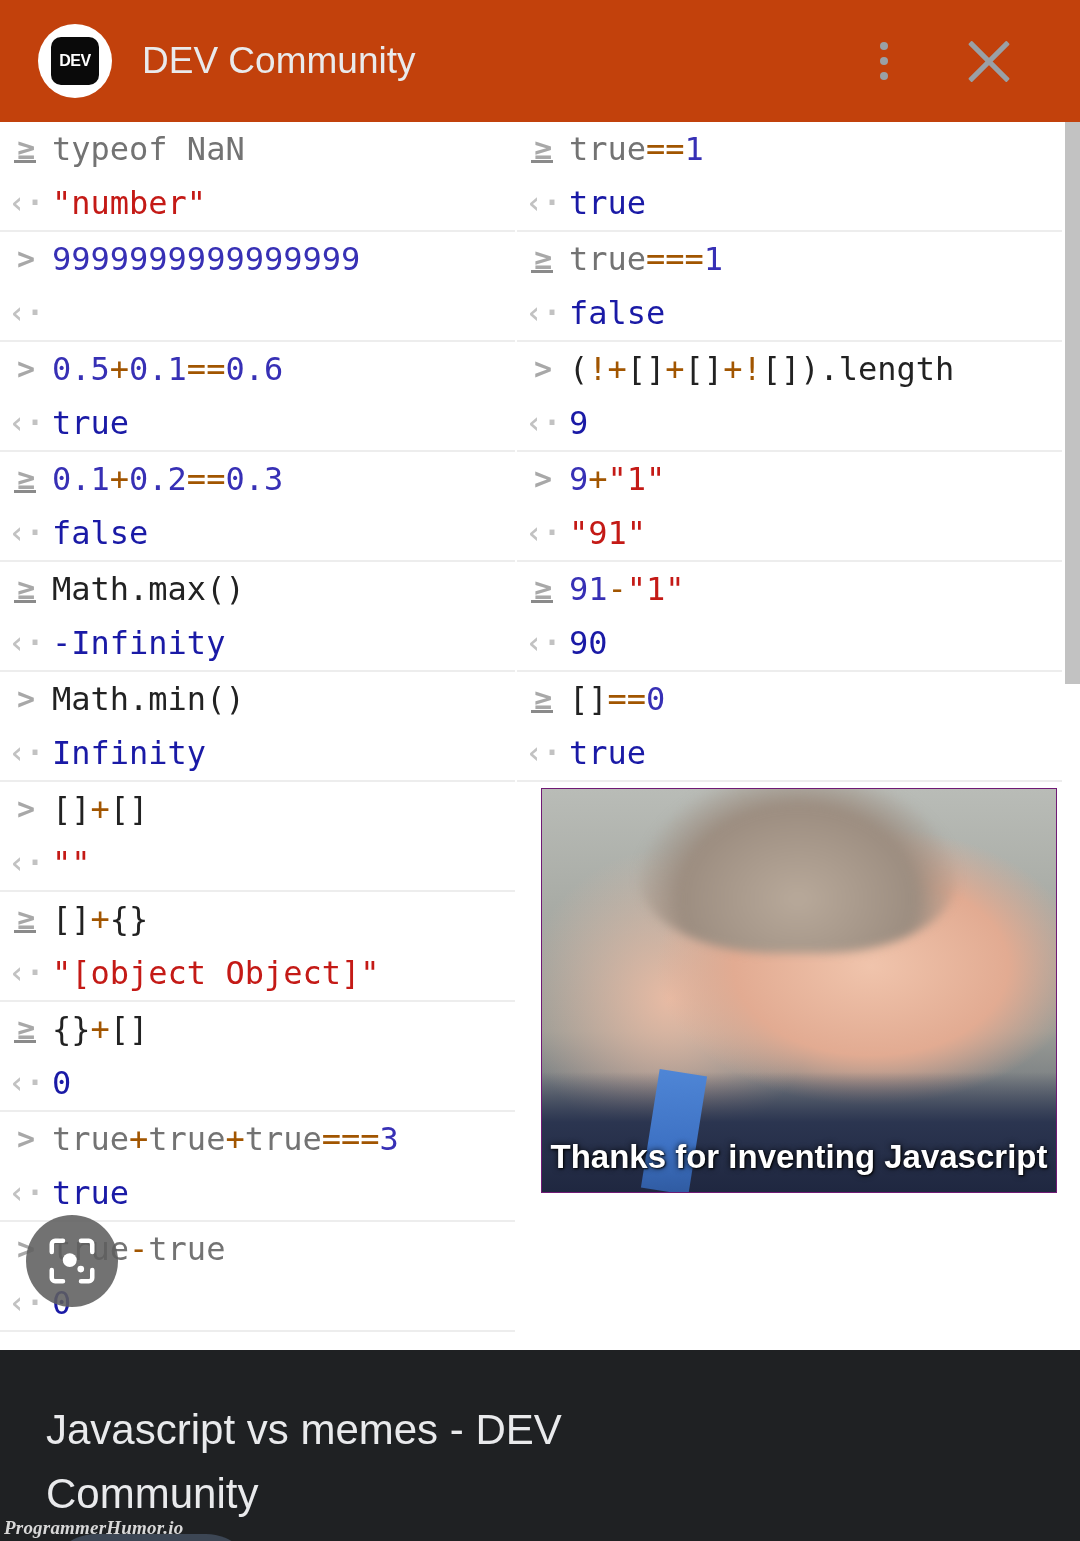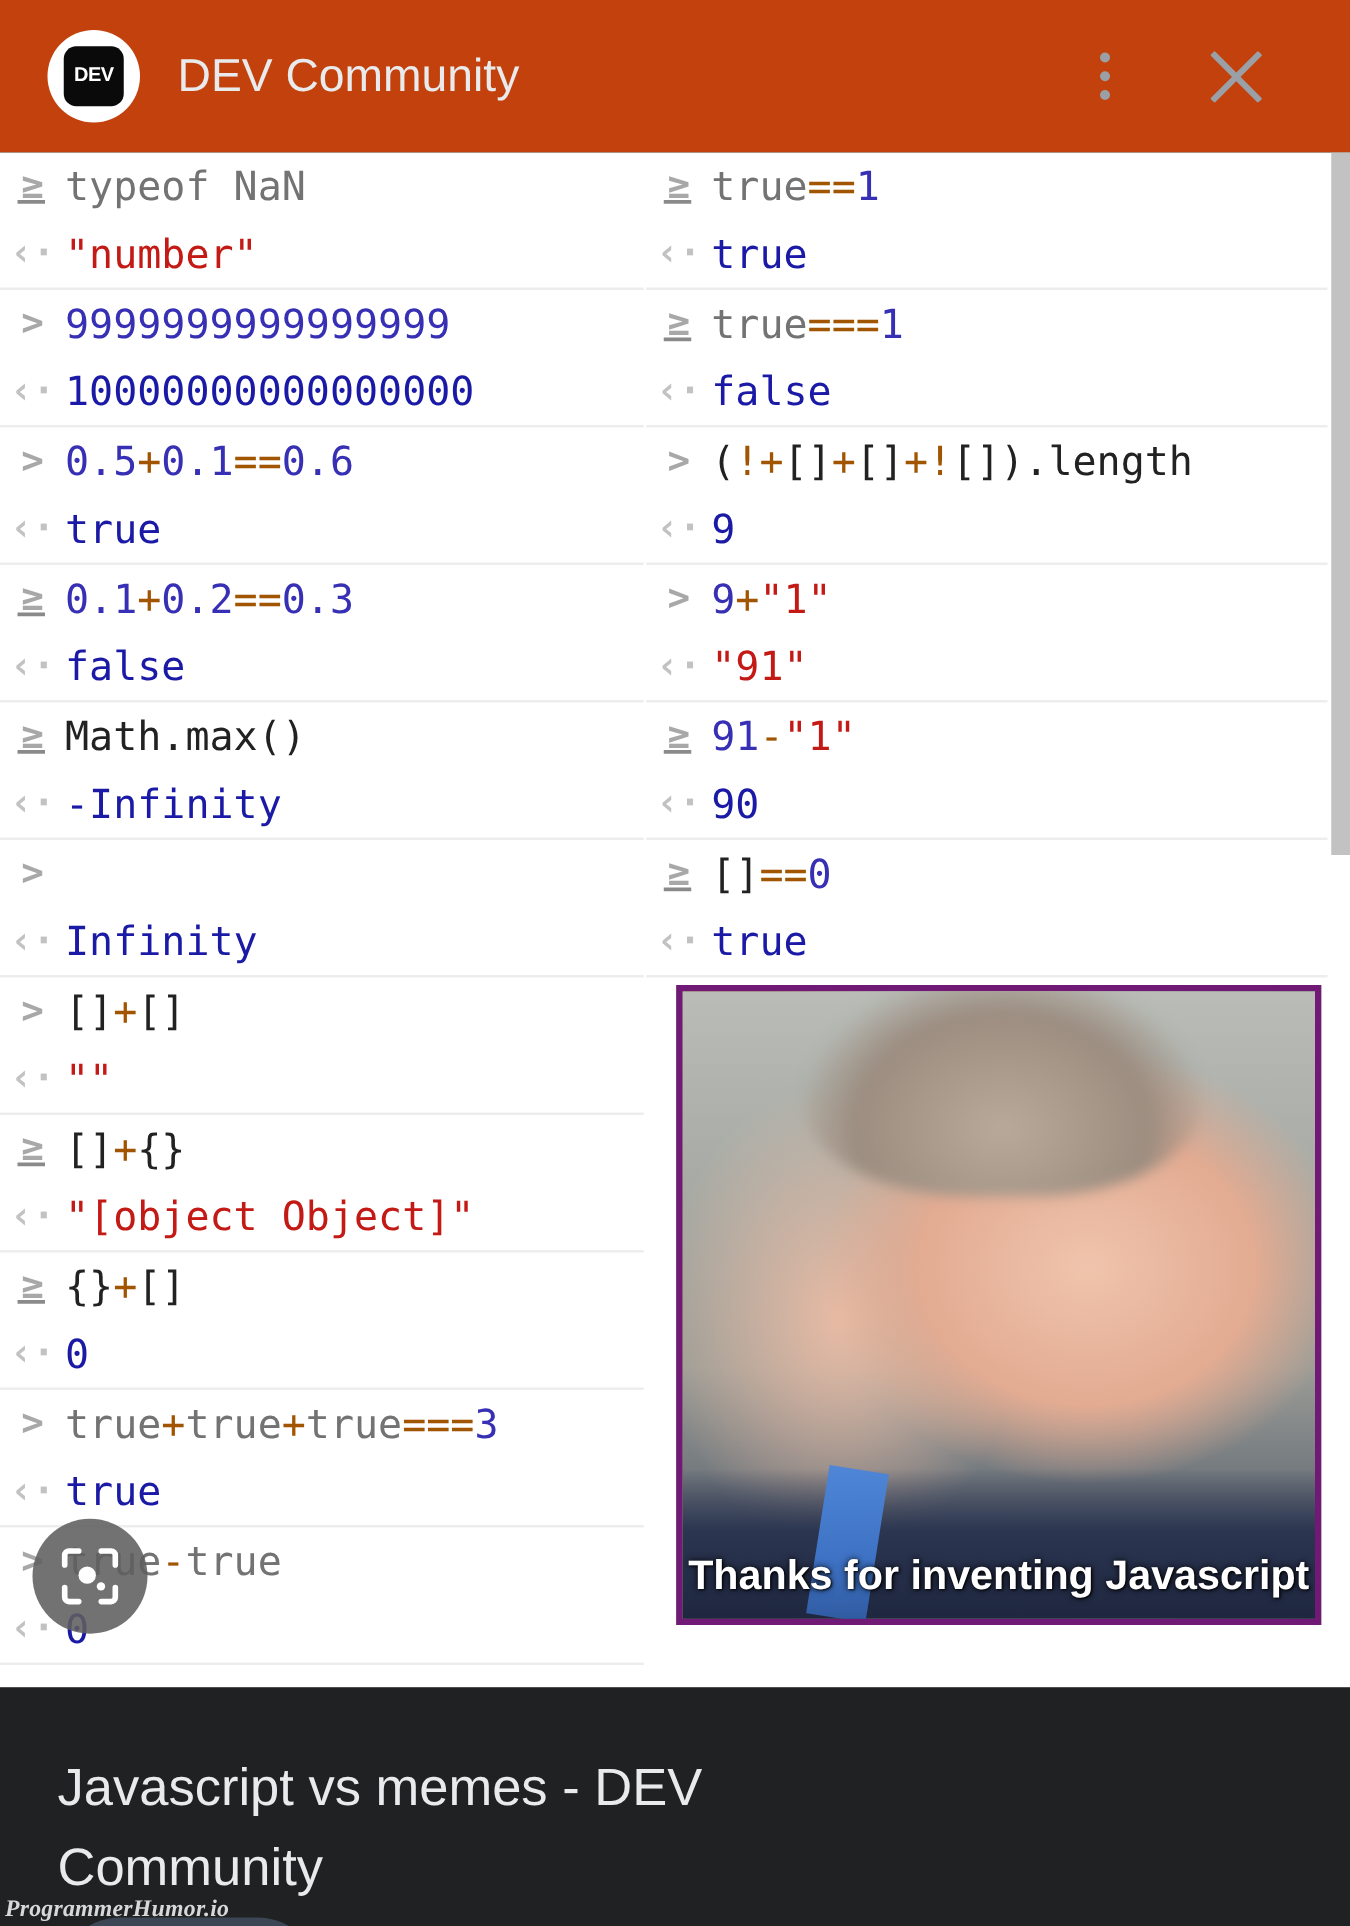--- a/index.html
+++ b/index.html
@@ -338,7 +338,6 @@
           </div>
           <div class="ln">
             <span class="arrow out">‹·</span>
-            <span class="code"><span class="tk-val">10000000000000000</span></span>
           </div>
         </div>
         <div class="grp">

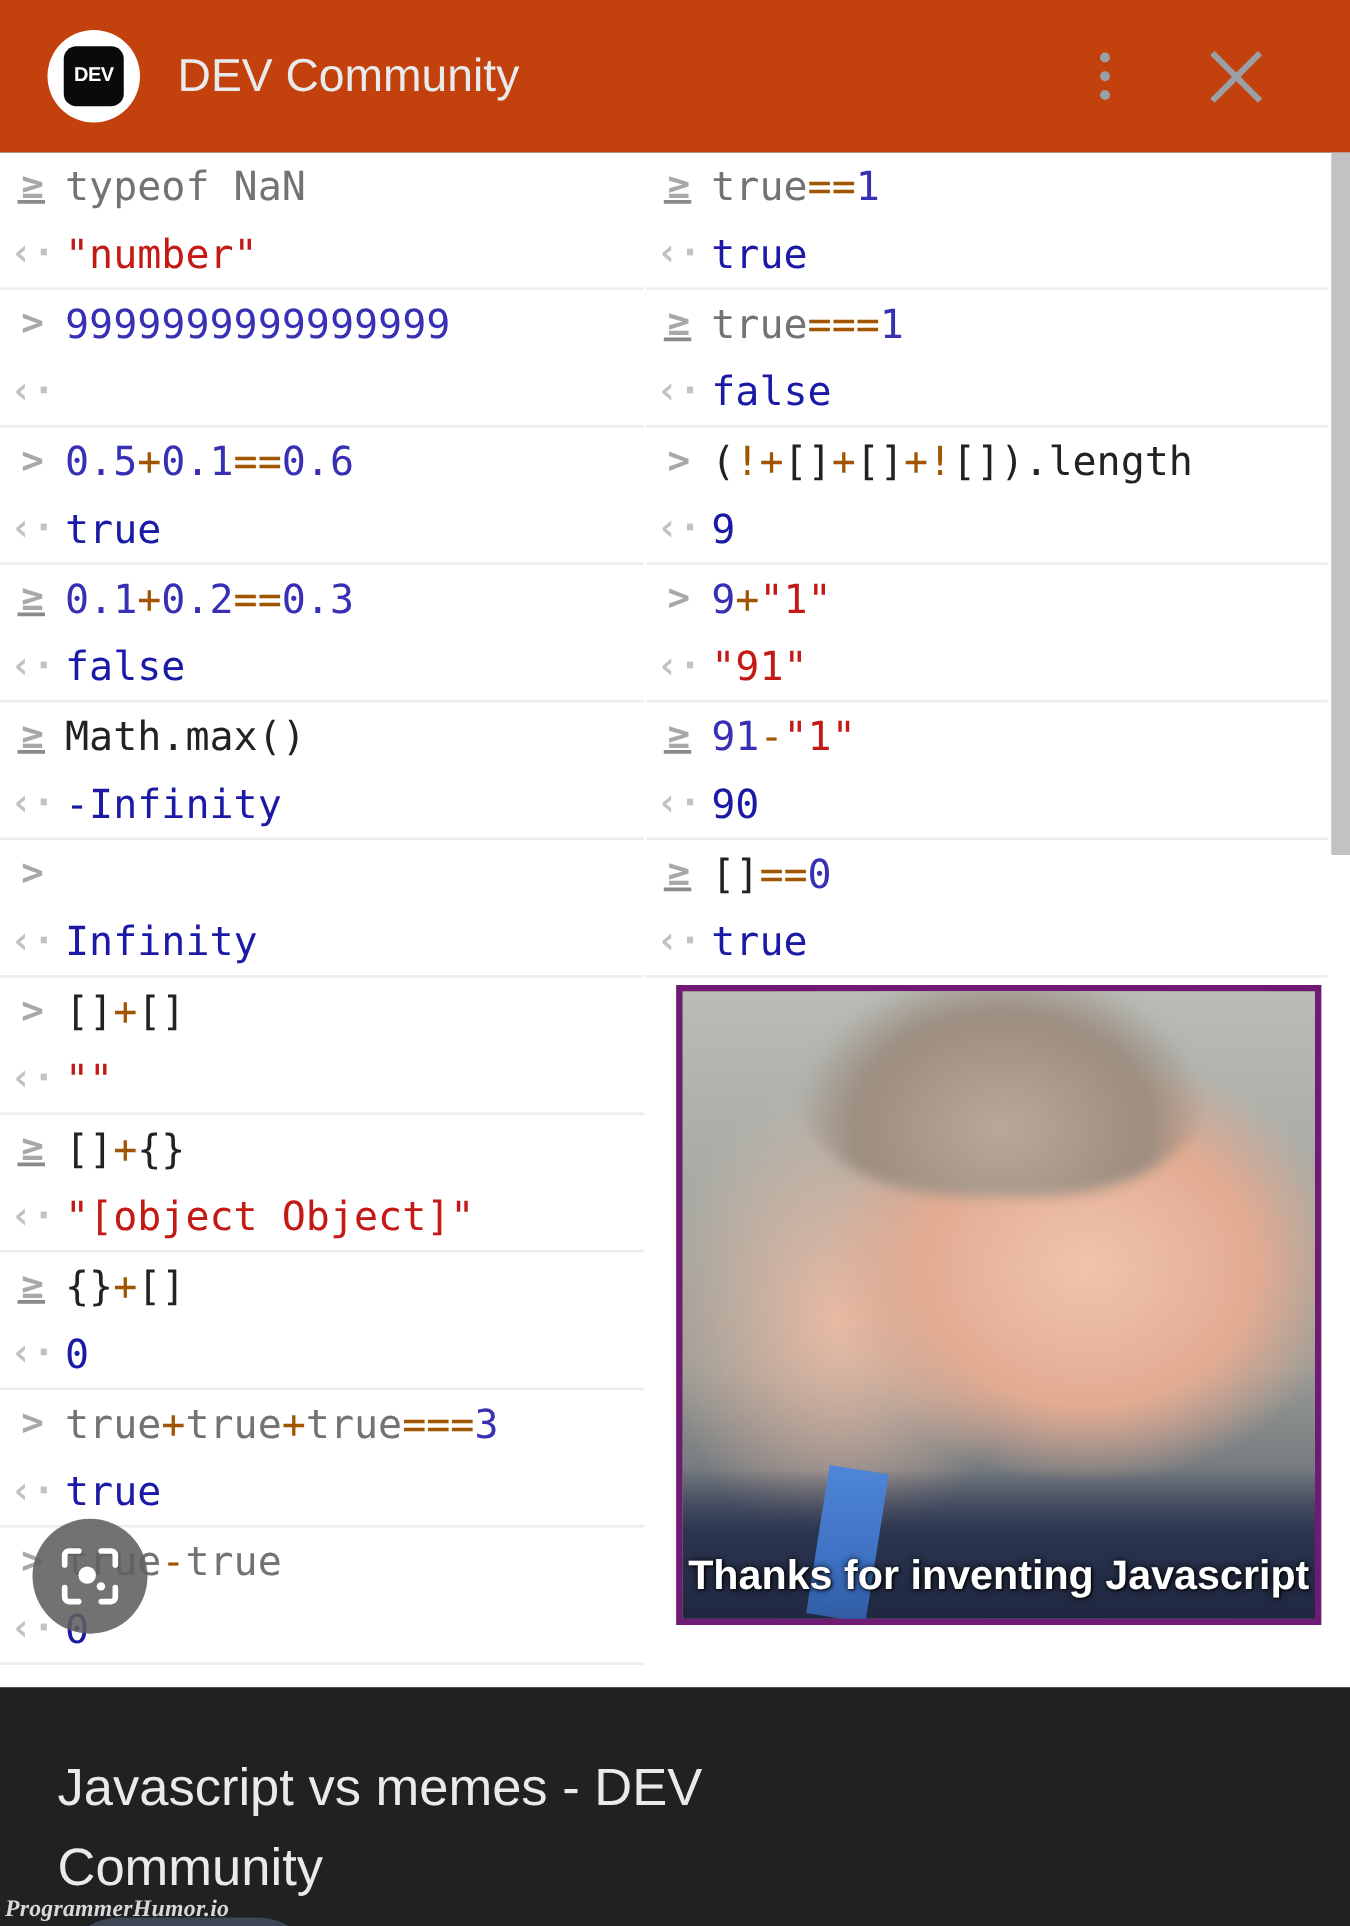--- a/index.html
+++ b/index.html
@@ -373,6 +373,7 @@
         <div class="grp">
           <div class="ln">
             <span class="arrow in">&gt;</span>
+            <span class="code"><span class="tk-pln">Math</span><span class="tk-pln">.</span><span class="tk-pln">min</span><span class="tk-pln">(</span><span class="tk-pln">)</span></span>
           </div>
           <div class="ln">
             <span class="arrow out">‹·</span>

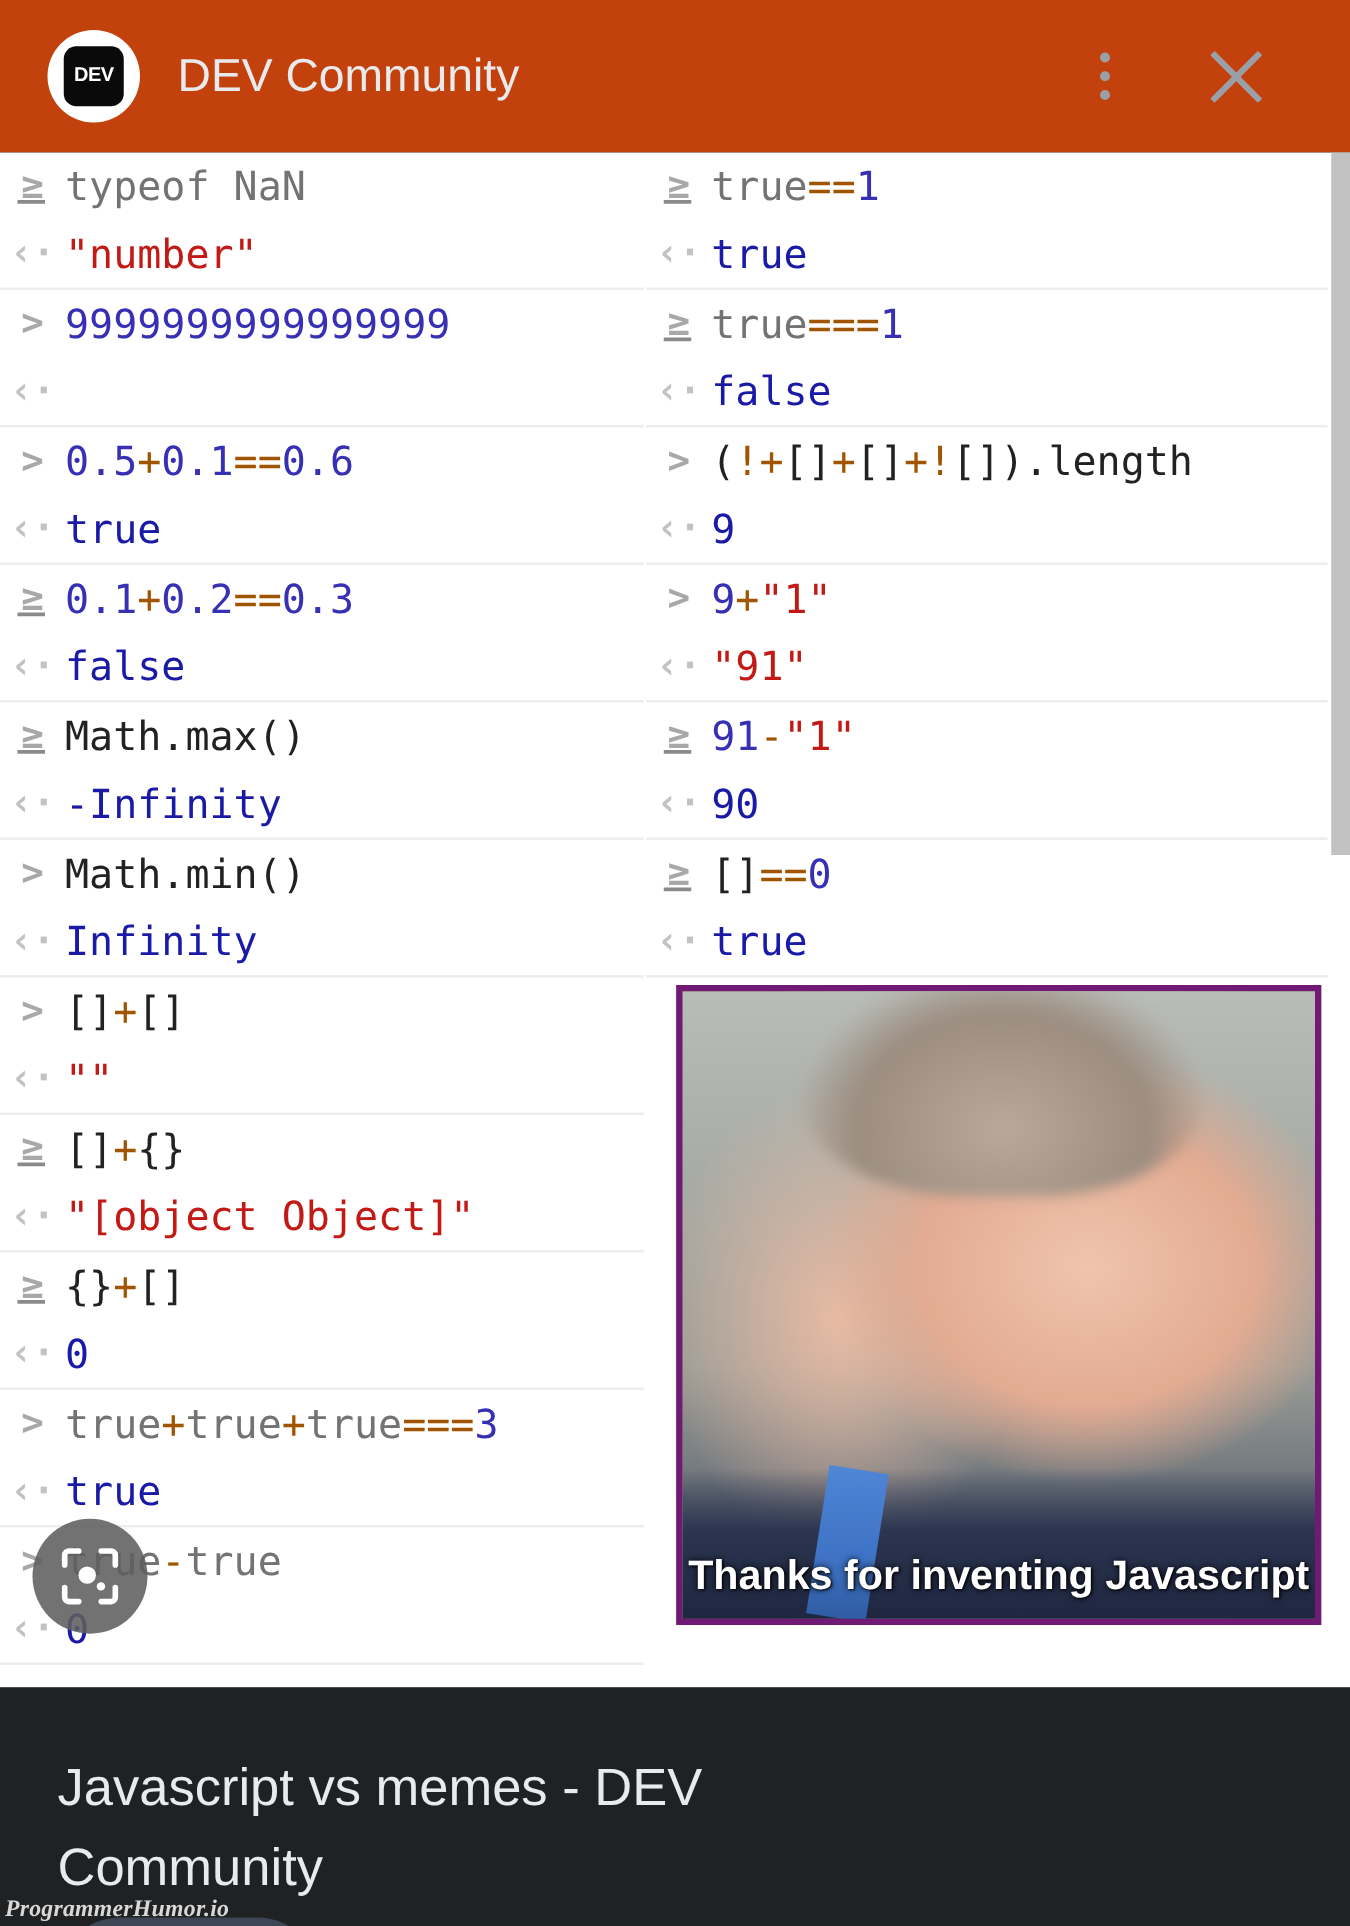--- a/index.html
+++ b/index.html
@@ -171,10 +171,10 @@
   .meme {
     position: relative;
     width: 516px;
-    height: 512px;
+    height: 405px;
     overflow: hidden;
     background: #8d8f8b;
-    border: 5px solid #701a75;
+    border: 1px solid #701a75;
     box-sizing: border-box;
   }
   .meme .bg {

